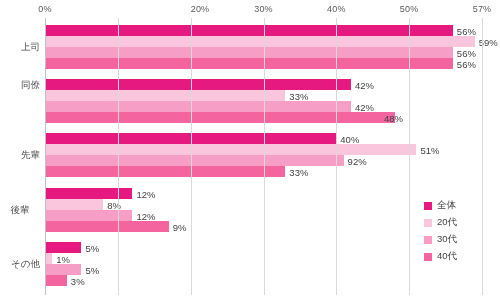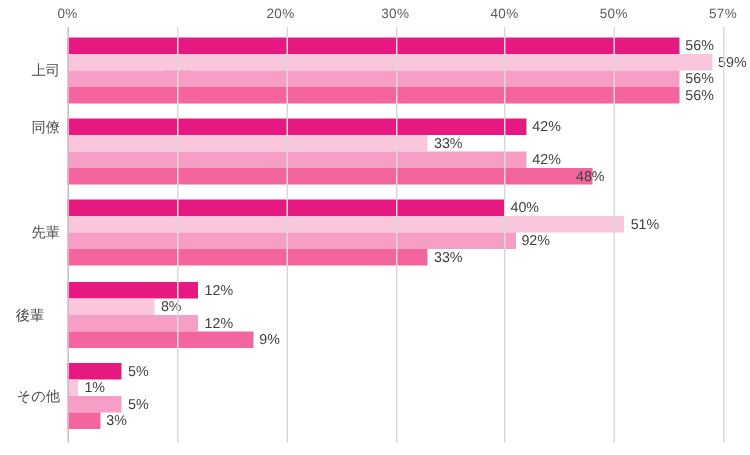--- a/index.html
+++ b/index.html
@@ -124,7 +124,7 @@
   <div class="axis-area">
       <div class="tick-label" style="left: 45px;">0%</div>
       <div class="tick-label" style="left: 117.833px; margin-top: 36px;">10%</div>
-      <div class="tick-label" style="left: 187px;">20%</div>
+      <div class="tick-label" style="left: 200px;">20%</div>
       <div class="tick-label" style="left: 263.5px;">30%</div>
       <div class="tick-label" style="left: 336.333px;">40%</div>
       <div class="tick-label" style="left: 409.167px;">50%</div>

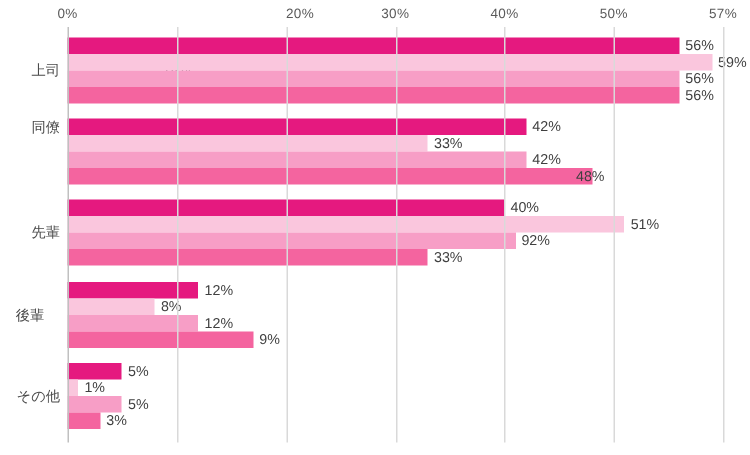--- a/index.html
+++ b/index.html
@@ -227,6 +227,24 @@
         </div>
       </div>
     </div>
+  <div class="legend">
+      <div class="legend-item">
+        <span class="legend-swatch" style="background: rgb(229, 25, 127);"></span>
+        <span class="legend-label">全体</span>
+      </div>
+      <div class="legend-item">
+        <span class="legend-swatch" style="background: rgb(250, 198, 221);"></span>
+        <span class="legend-label">20代</span>
+      </div>
+      <div class="legend-item">
+        <span class="legend-swatch" style="background: rgb(247, 158, 198);"></span>
+        <span class="legend-label">30代</span>
+      </div>
+      <div class="legend-item">
+        <span class="legend-swatch" style="background: rgb(244, 100, 159);"></span>
+        <span class="legend-label">40代</span>
+      </div>
+    </div>
 
 <div class="gridline zero" style="left: 45px; background: rgb(192, 192, 192);"></div>
     <div class="gridline" style="left: 117.833px; background: rgb(217, 217, 217);"></div>

